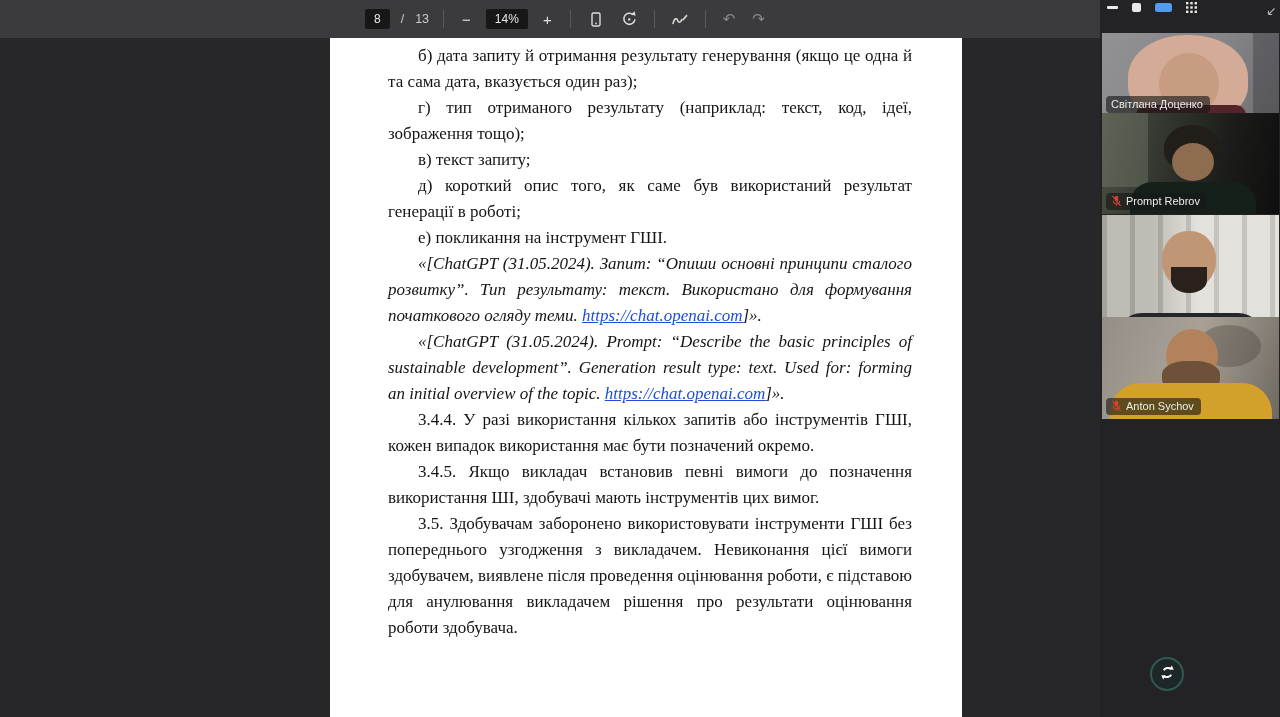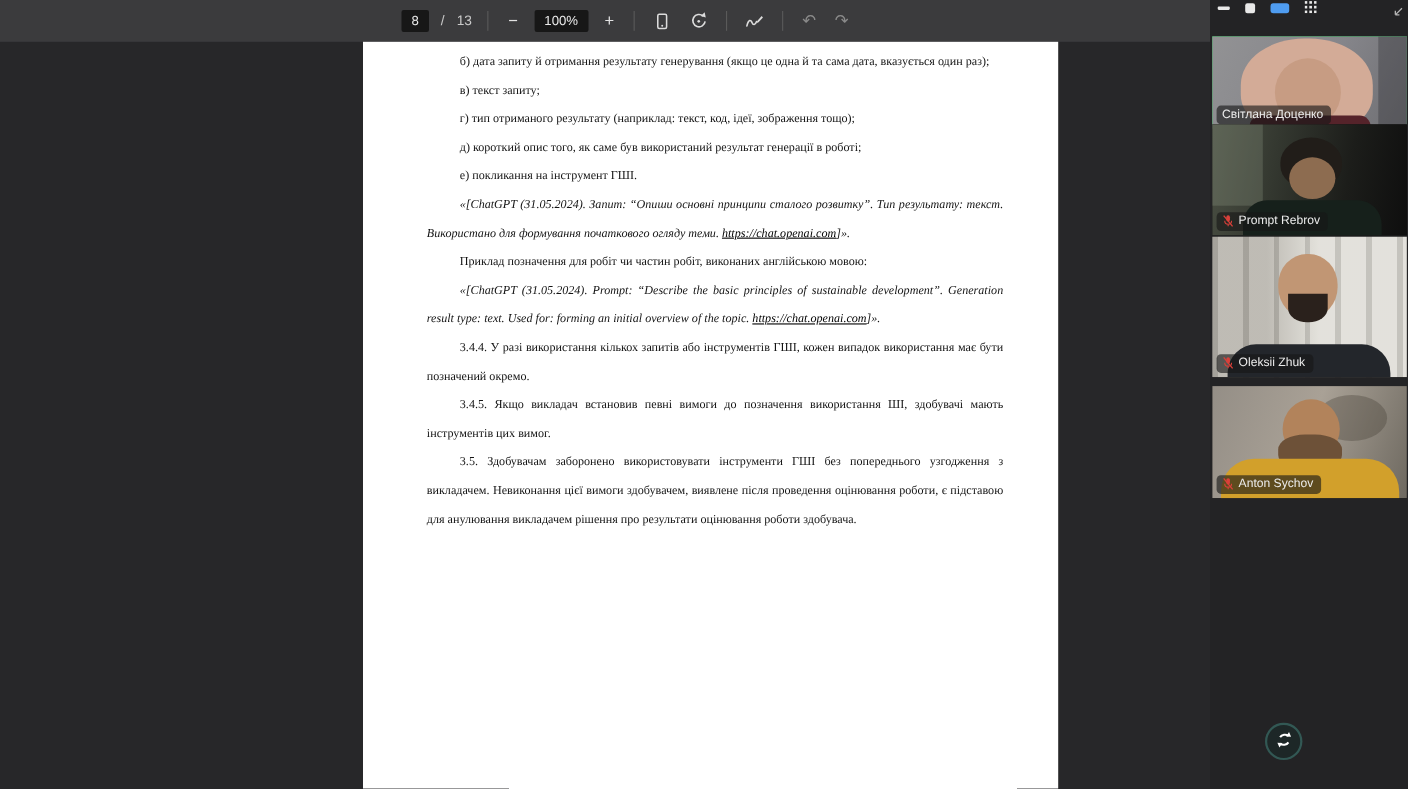--- a/index.html
+++ b/index.html
@@ -81,7 +81,7 @@
     <span class="tb-text">13</span>
     <span class="tb-sep"></span>
     <button class="tb-btn">−</button>
-    <span class="tb-box">100%</span>
+    <span class="tb-box">14%</span>
     <button class="tb-btn">+</button>
     <span class="tb-sep"></span>
     <span class="tb-icon">

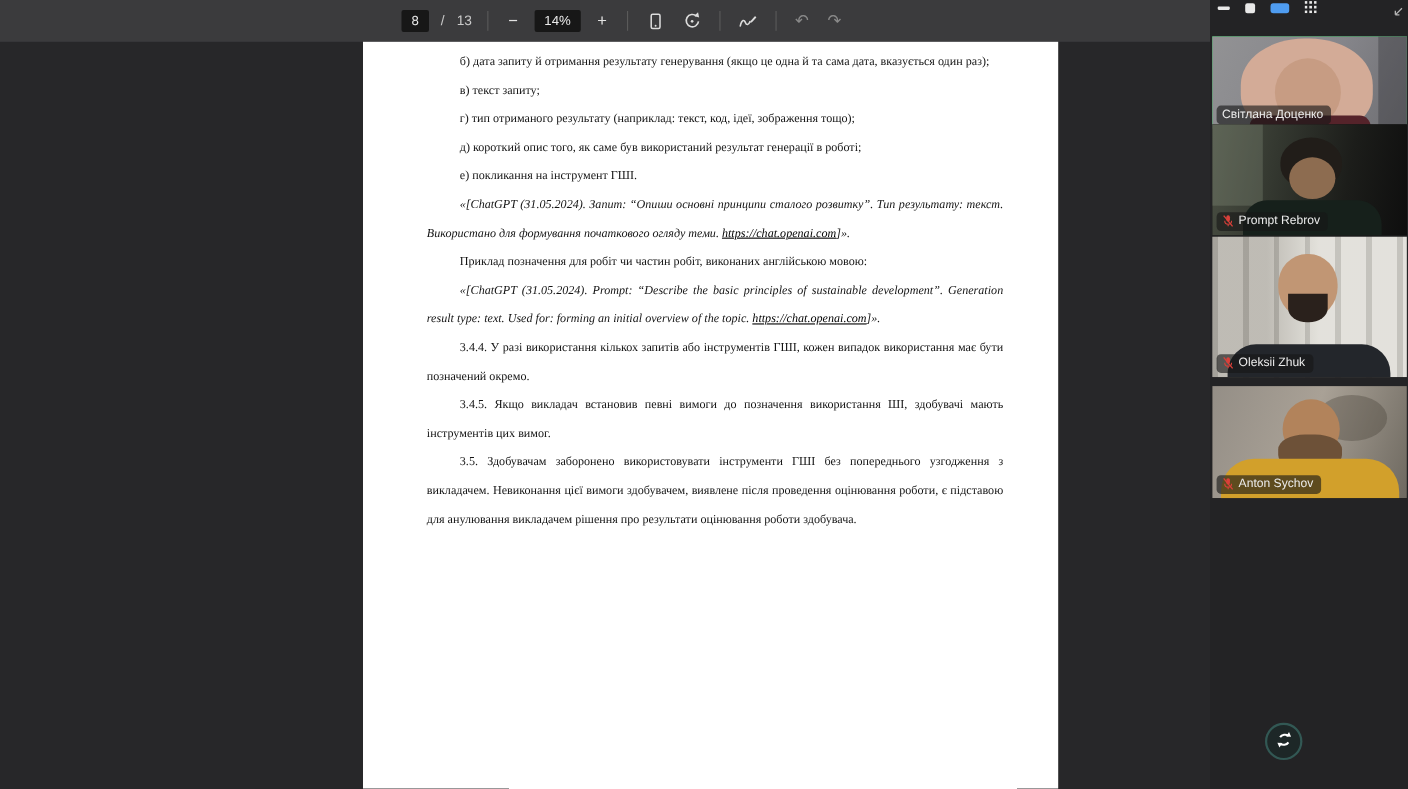--- a/index.html
+++ b/index.html
@@ -17,7 +17,7 @@
 
   
   .page { position:absolute; left:330px; top:38px; width:632px; height:679px; background:#ffffff; padding:5px 50px 0 58px; overflow:hidden; }
-  .para { font-family:"Liberation Serif", serif; font-size:11px; line-height:26px; color:#141414; text-align:justify; text-indent:30px; }
+  .para { font-family:"Liberation Serif", serif; font-size:17px; line-height:26px; color:#141414; text-align:justify; text-indent:30px; }
   .para.italic { font-style:italic; }
   .doc-link { color:#000000; text-decoration:underline; }
 

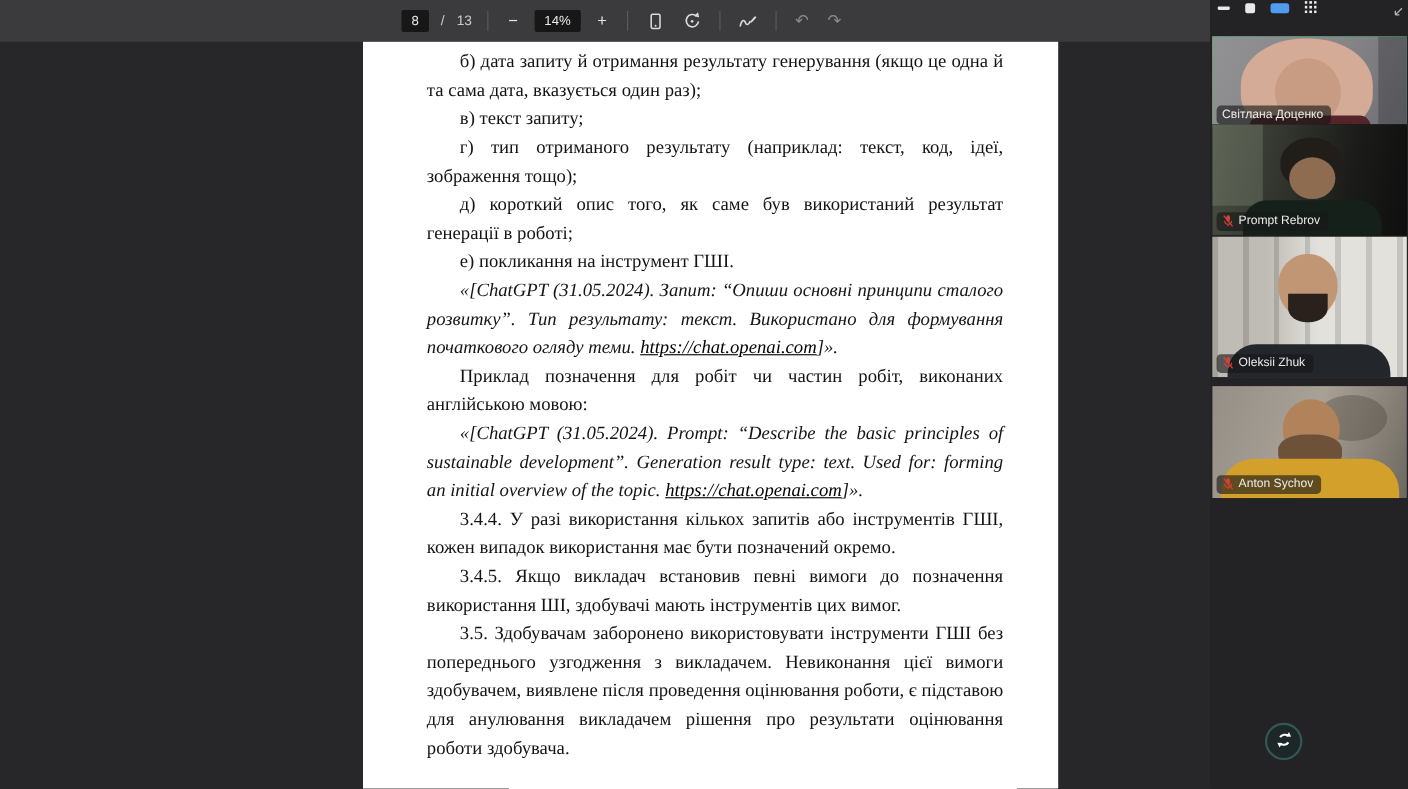--- a/index.html
+++ b/index.html
@@ -111,8 +111,8 @@
 
   <div class="page">
       <p class="para"><span>б) дата запиту й отримання результату генерування (якщо це одна й та сама дата, вказується один раз);</span></p>
+      <p class="para"><span>г) тип отриманого результату (наприклад: текст, код, ідеї, зображення тощо);</span></p>
       <p class="para"><span>в) текст запиту;</span></p>
-      <p class="para"><span>г) тип отриманого результату (наприклад: текст, код, ідеї, зображення тощо);</span></p>
       <p class="para"><span>д) короткий опис того, як саме був використаний результат генерації в роботі;</span></p>
       <p class="para"><span>е) покликання на інструмент ГШІ.</span></p>
       <p class="para italic"><span>«[ChatGPT (31.05.2024). Запит: “Опиши основні принципи сталого розвитку”. Тип результату: текст. Використано для формування початкового огляду теми. </span><a href="#" class="doc-link">https://chat.openai.com</a><span>]».</span></p>

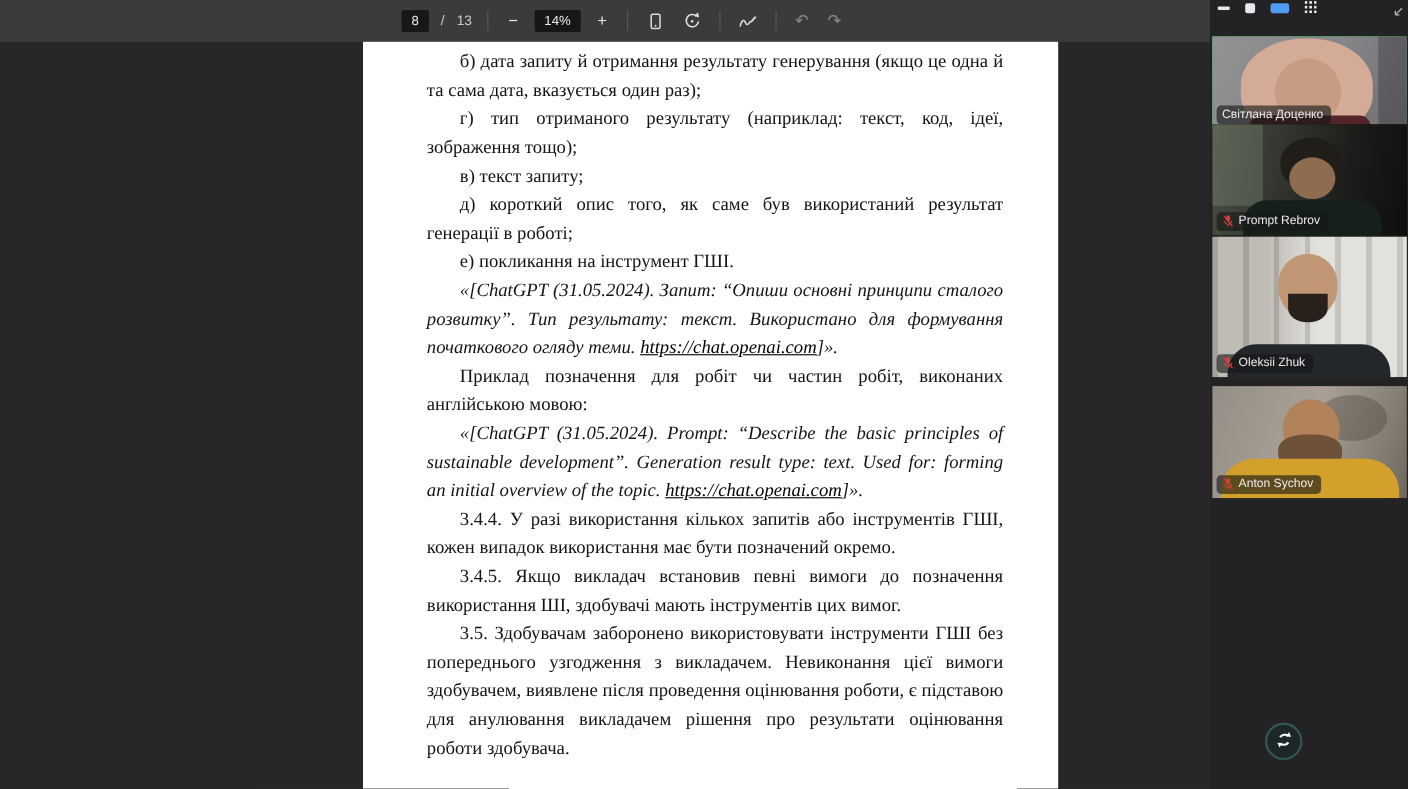--- a/index.html
+++ b/index.html
@@ -19,7 +19,7 @@
   .page { position:absolute; left:330px; top:38px; width:632px; height:679px; background:#ffffff; padding:5px 50px 0 58px; overflow:hidden; }
   .para { font-family:"Liberation Serif", serif; font-size:17px; line-height:26px; color:#141414; text-align:justify; text-indent:30px; }
   .para.italic { font-style:italic; }
-  .doc-link { color:#000000; text-decoration:underline; }
+  .doc-link { color:#1d4ed8; text-decoration:underline; }
 
   
   .video-panel { position:absolute; left:1100px; top:0; width:180px; height:717px; background:#232325; }

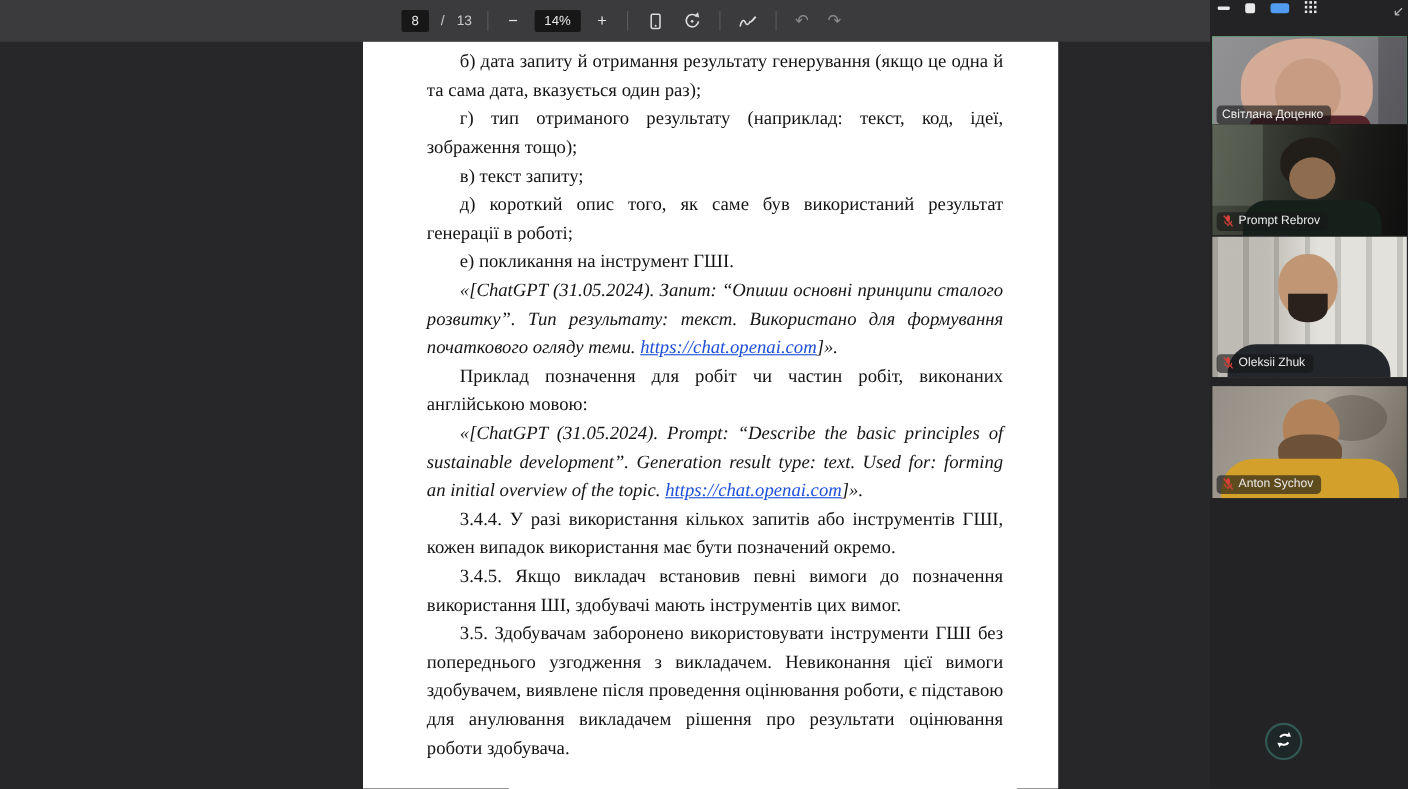--- a/index.html
+++ b/index.html
@@ -116,7 +116,6 @@
       <p class="para"><span>д) короткий опис того, як саме був використаний результат генерації в роботі;</span></p>
       <p class="para"><span>е) покликання на інструмент ГШІ.</span></p>
       <p class="para italic"><span>«[ChatGPT (31.05.2024). Запит: “Опиши основні принципи сталого розвитку”. Тип результату: текст. Використано для формування початкового огляду теми. </span><a href="#" class="doc-link">https://chat.openai.com</a><span>]».</span></p>
-      <p class="para"><span>Приклад позначення для робіт чи частин робіт, виконаних англійською мовою:</span></p>
       <p class="para italic"><span>«[ChatGPT (31.05.2024). Prompt: “Describe the basic principles of sustainable development”. Generation result type: text. Used for: forming an initial overview of the topic. </span><a href="#" class="doc-link">https://chat.openai.com</a><span>]».</span></p>
       <p class="para"><span>3.4.4. У разі використання кількох запитів або інструментів ГШІ, кожен випадок використання має бути позначений окремо.</span></p>
       <p class="para"><span>3.4.5. Якщо викладач встановив певні вимоги до позначення використання ШІ, здобувачі мають інструментів цих вимог.</span></p>

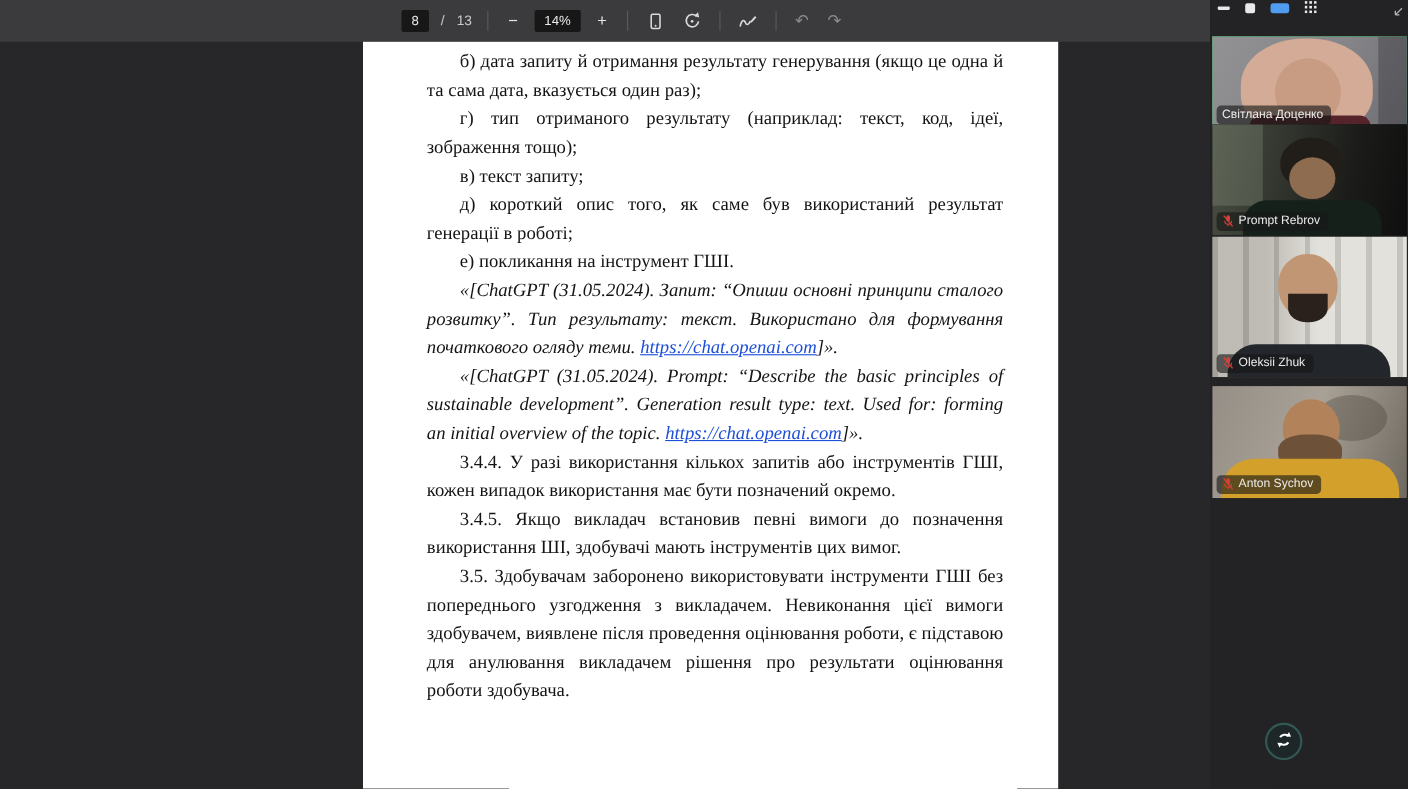--- a/index.html
+++ b/index.html
@@ -34,7 +34,7 @@
   .tile-0 { top:33px;  height:84px;text-align:center; }
   .tile-1 { top:113px; height:101px; }
   .tile-2 { top:215px; height:128px; }
-  .tile-3 { top:317px; height:102px;margin-top:34px; }
+  .tile-3 { top:317px; height:102px; }
   .avatar { position:absolute; inset:0; }
   .avatar div { position:absolute; }
 

